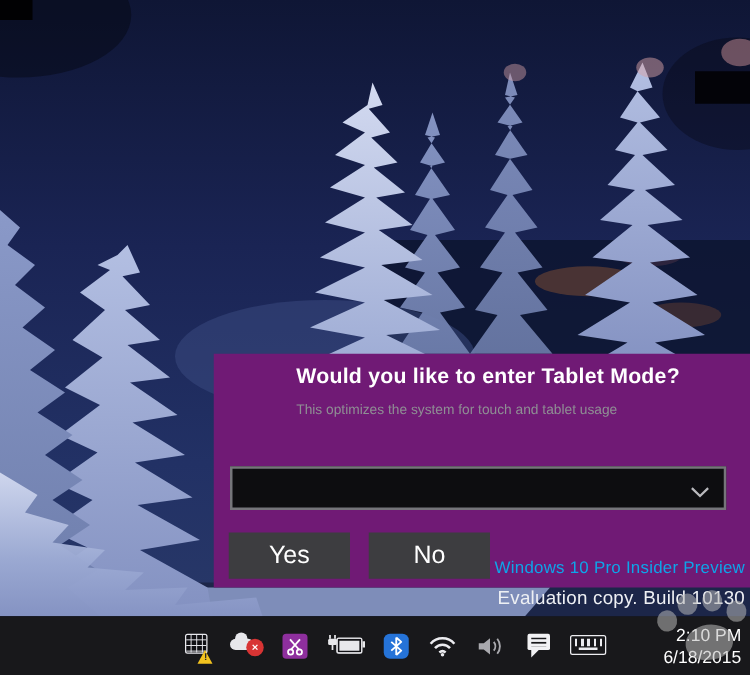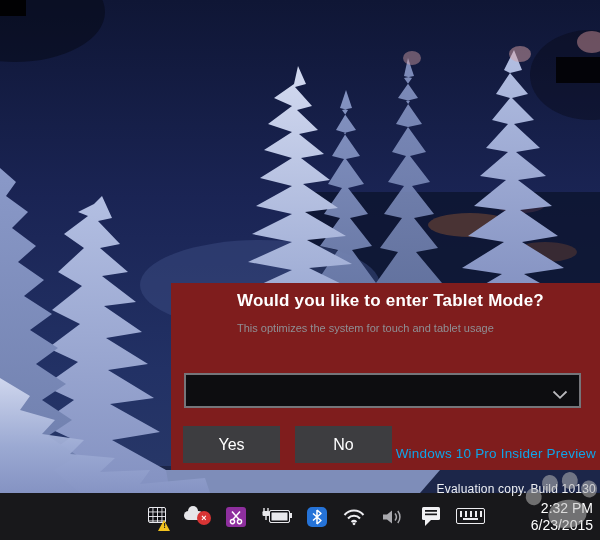--- a/index.html
+++ b/index.html
@@ -18,7 +18,7 @@
   .wm-eval{position:absolute;right:4px;top:470px;font-size:12px;color:#eef0f4;z-index:6;letter-spacing:.2px;margin-top:12px;}
 
   
-  .toast{position:absolute;left:171px;top:283px;width:429px;height:187px;background:#7f1d1d;z-index:2;}
+  .toast{position:absolute;left:171px;top:283px;width:429px;height:187px;background:#701a75;z-index:2;}
   .toast-title{position:absolute;left:66px;top:8px;font-size:17px;font-weight:bold;color:#ffffff;letter-spacing:.2px;white-space:nowrap;}
   .toast-body{position:absolute;left:66px;top:32px;width:322px;font-size:11px;line-height:26px;color:#8f8f94;}
   .toast-select{position:absolute;left:13px;top:90px;width:393px;height:31px;border:2px solid #75757a;background:#0d0d10;cursor:default;}

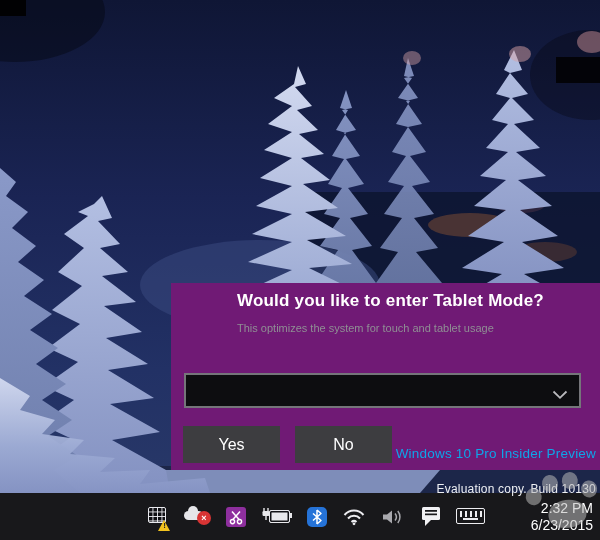--- a/index.html
+++ b/index.html
@@ -25,7 +25,7 @@
   .sel-value{position:absolute;left:10px;top:6px;font-size:14px;color:#cfcfcf;}
   .sel-chev{position:absolute;right:11px;top:11px;width:16px;height:10px;}
   .toast-buttons{position:absolute;left:12px;top:143px;display:flex;gap:15px;}
-  .toast-btn{width:97px;height:37px;background:#3d3d40;border:none;color:#ffffff;font-size:16px;
+  .toast-btn{width:97px;height:37px;background:#3d3d40;border:none;color:#ffffff;font-size:20px;
              font-family:"Liberation Sans","DejaVu Sans",sans-serif;cursor:default;}
 
   

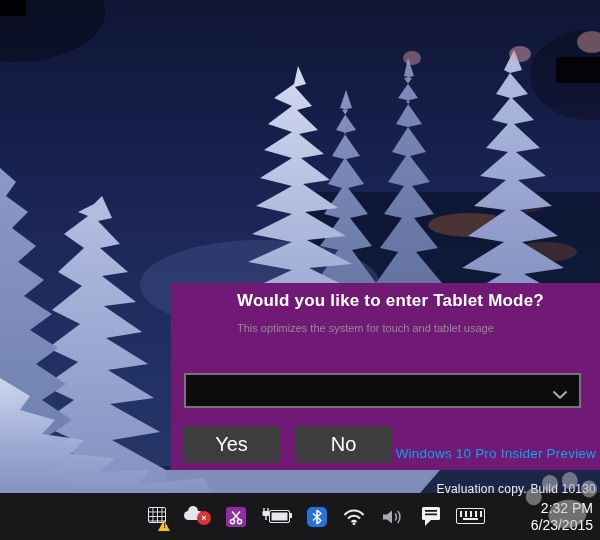--- a/index.html
+++ b/index.html
@@ -15,7 +15,7 @@
 
   
   .wm-insider{position:absolute;right:4px;top:446px;font-size:13.5px;color:#0ea5e9;z-index:6;letter-spacing:.2px;}
-  .wm-eval{position:absolute;right:4px;top:470px;font-size:12px;color:#eef0f4;z-index:6;letter-spacing:.2px;margin-top:12px;}
+  .wm-eval{position:absolute;right:4px;top:470px;font-size:15px;color:#eef0f4;z-index:6;letter-spacing:.2px;}
 
   
   .toast{position:absolute;left:171px;top:283px;width:429px;height:187px;background:#701a75;z-index:2;}

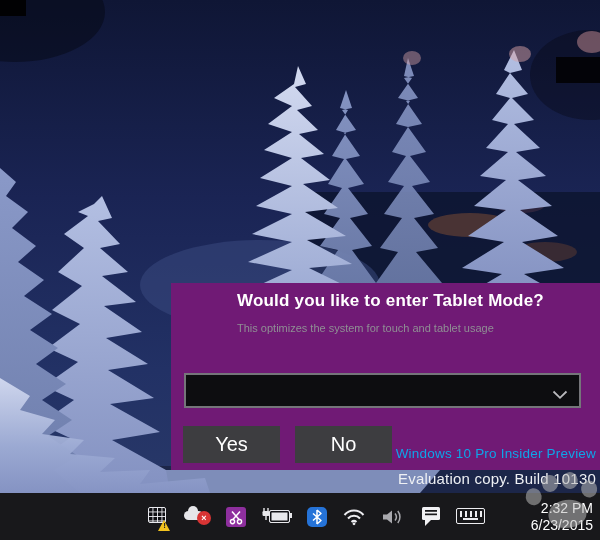--- a/index.html
+++ b/index.html
@@ -239,7 +239,7 @@
       </div>
 
       <div class="clock">
-        <div>2:32 PM</div>
+        <div>2:10 PM</div>
         <div>6/23/2015</div>
       </div>
     </div>

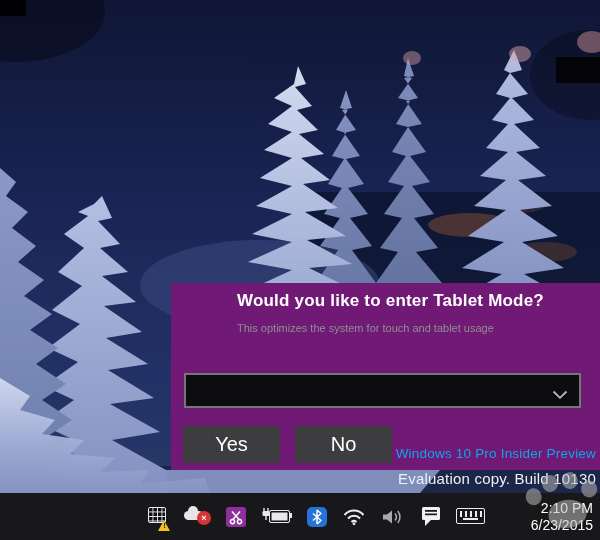--- a/index.html
+++ b/index.html
@@ -240,7 +240,7 @@
 
       <div class="clock">
         <div>2:10 PM</div>
-        <div>6/23/2015</div>
+        <div>6/18/2015</div>
       </div>
     </div>
   </div>

